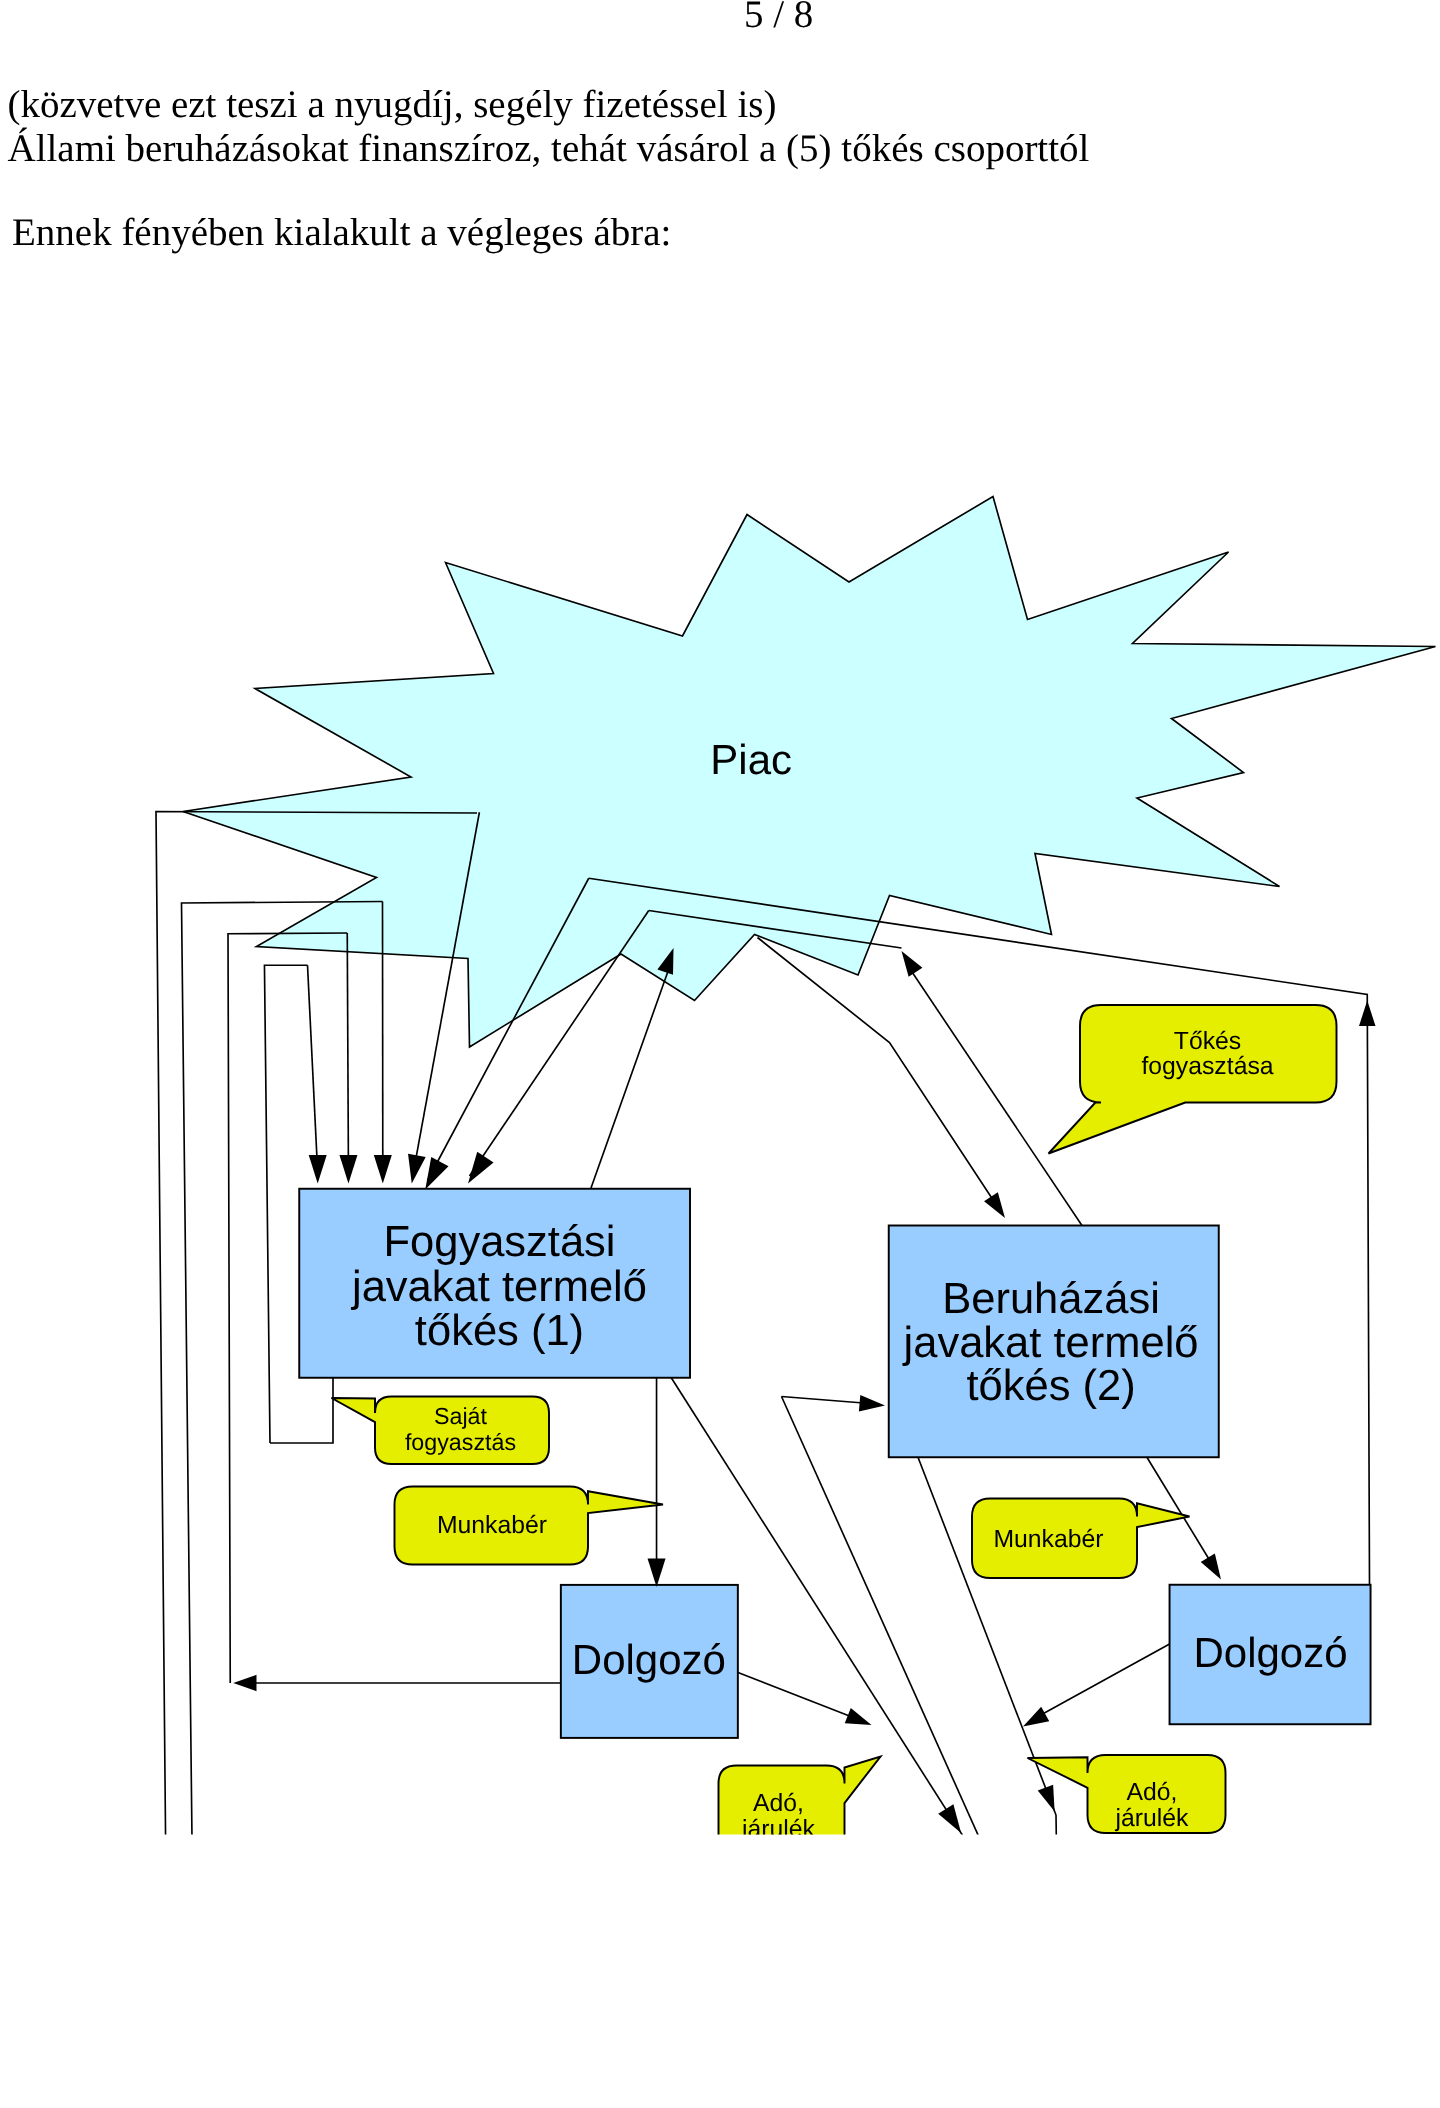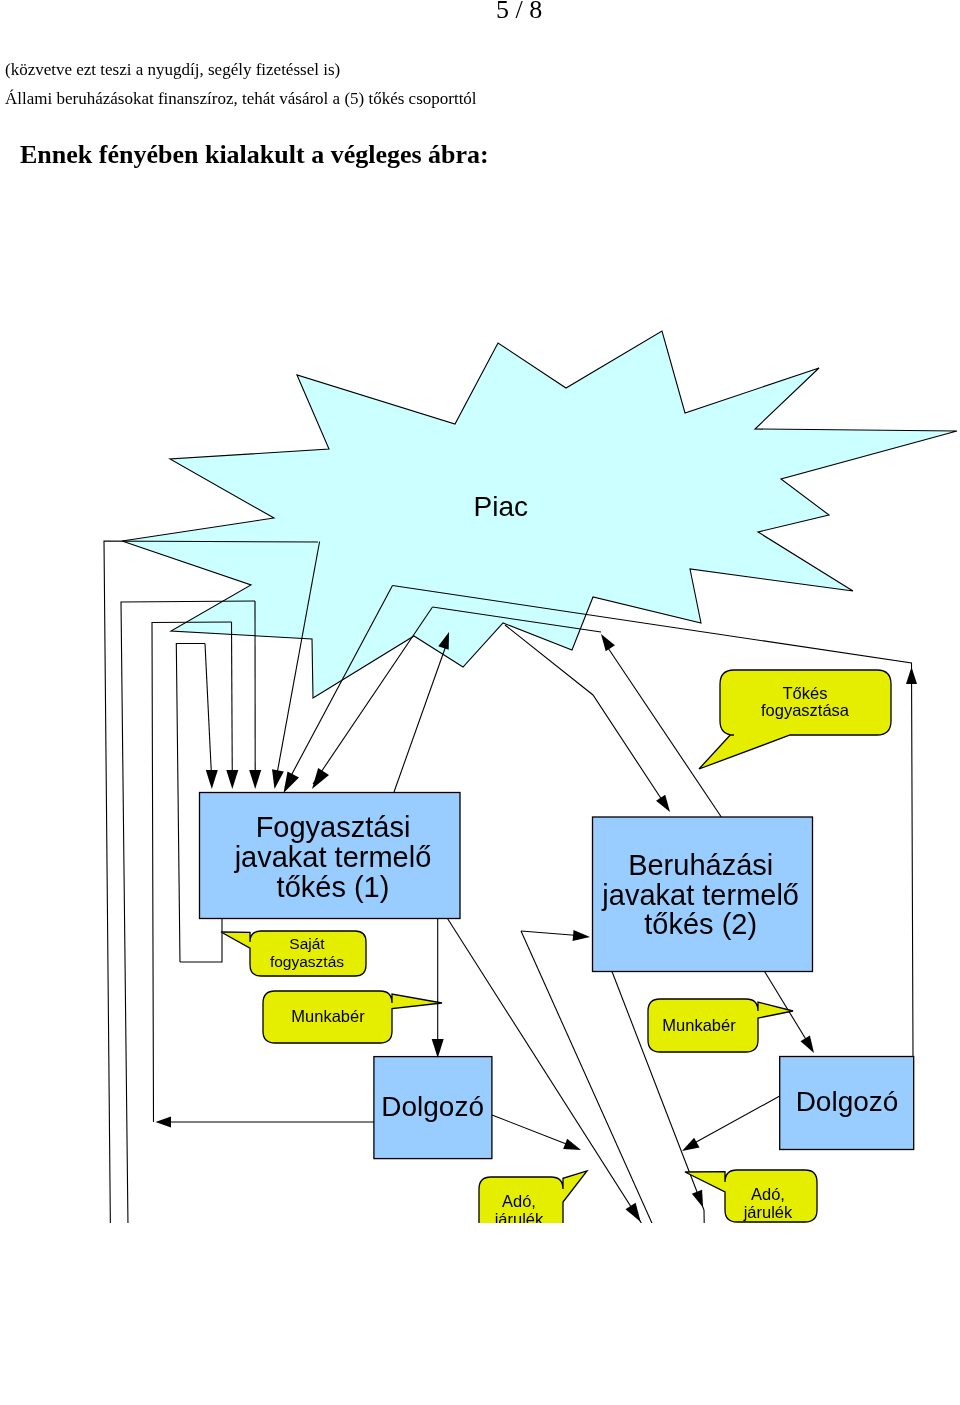--- a/index.html
+++ b/index.html
@@ -7,7 +7,7 @@
   body{width:960px;height:1405px;font-family:"Liberation Serif",serif;}
   .page{position:relative;width:960px;height:1223px;overflow:hidden;background:#ffffff;}
   .page-number{position:absolute;left:496px;top:-3px;font-size:26px;line-height:26px;color:#000;}
-  .para{position:absolute;left:5px;font-size:17px;line-height:29px;color:#000;white-space:nowrap;}
+  .para{position:absolute;left:5px;font-size:26px;line-height:29px;color:#000;white-space:nowrap;}
   .caption{position:absolute;left:20px;font-size:26px;line-height:26px;font-weight:bold;color:#000;white-space:nowrap;text-align:center;}
   svg.diagram{position:absolute;left:0;top:0;}
   .dg-label{font-family:"Liberation Sans",sans-serif;fill:#000;}

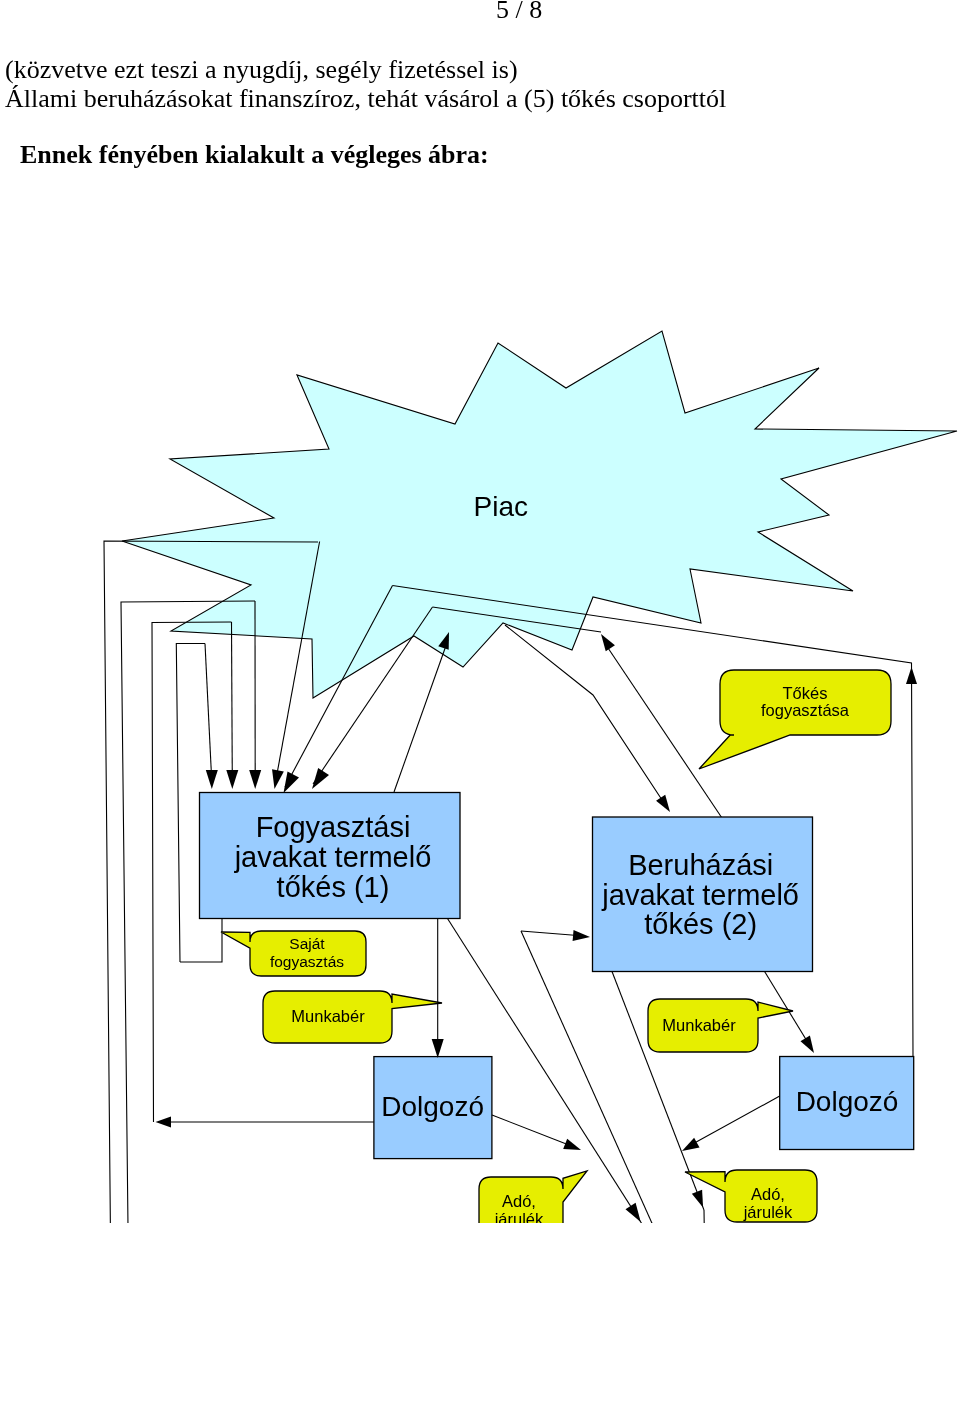--- a/index.html
+++ b/index.html
@@ -8,7 +8,7 @@
   .page{position:relative;width:960px;height:1223px;overflow:hidden;background:#ffffff;}
   .page-number{position:absolute;left:496px;top:-3px;font-size:26px;line-height:26px;color:#000;}
   .para{position:absolute;left:5px;font-size:26px;line-height:29px;color:#000;white-space:nowrap;}
-  .caption{position:absolute;left:20px;font-size:26px;line-height:26px;font-weight:bold;color:#000;white-space:nowrap;text-align:center;}
+  .caption{position:absolute;left:8px;font-size:26px;line-height:26px;font-weight:normal;color:#000;white-space:nowrap;text-align:center;}
   svg.diagram{position:absolute;left:0;top:0;}
   .dg-label{font-family:"Liberation Sans",sans-serif;fill:#000;}
   .dg-line{fill:none;stroke:#000;stroke-width:1.1;}

